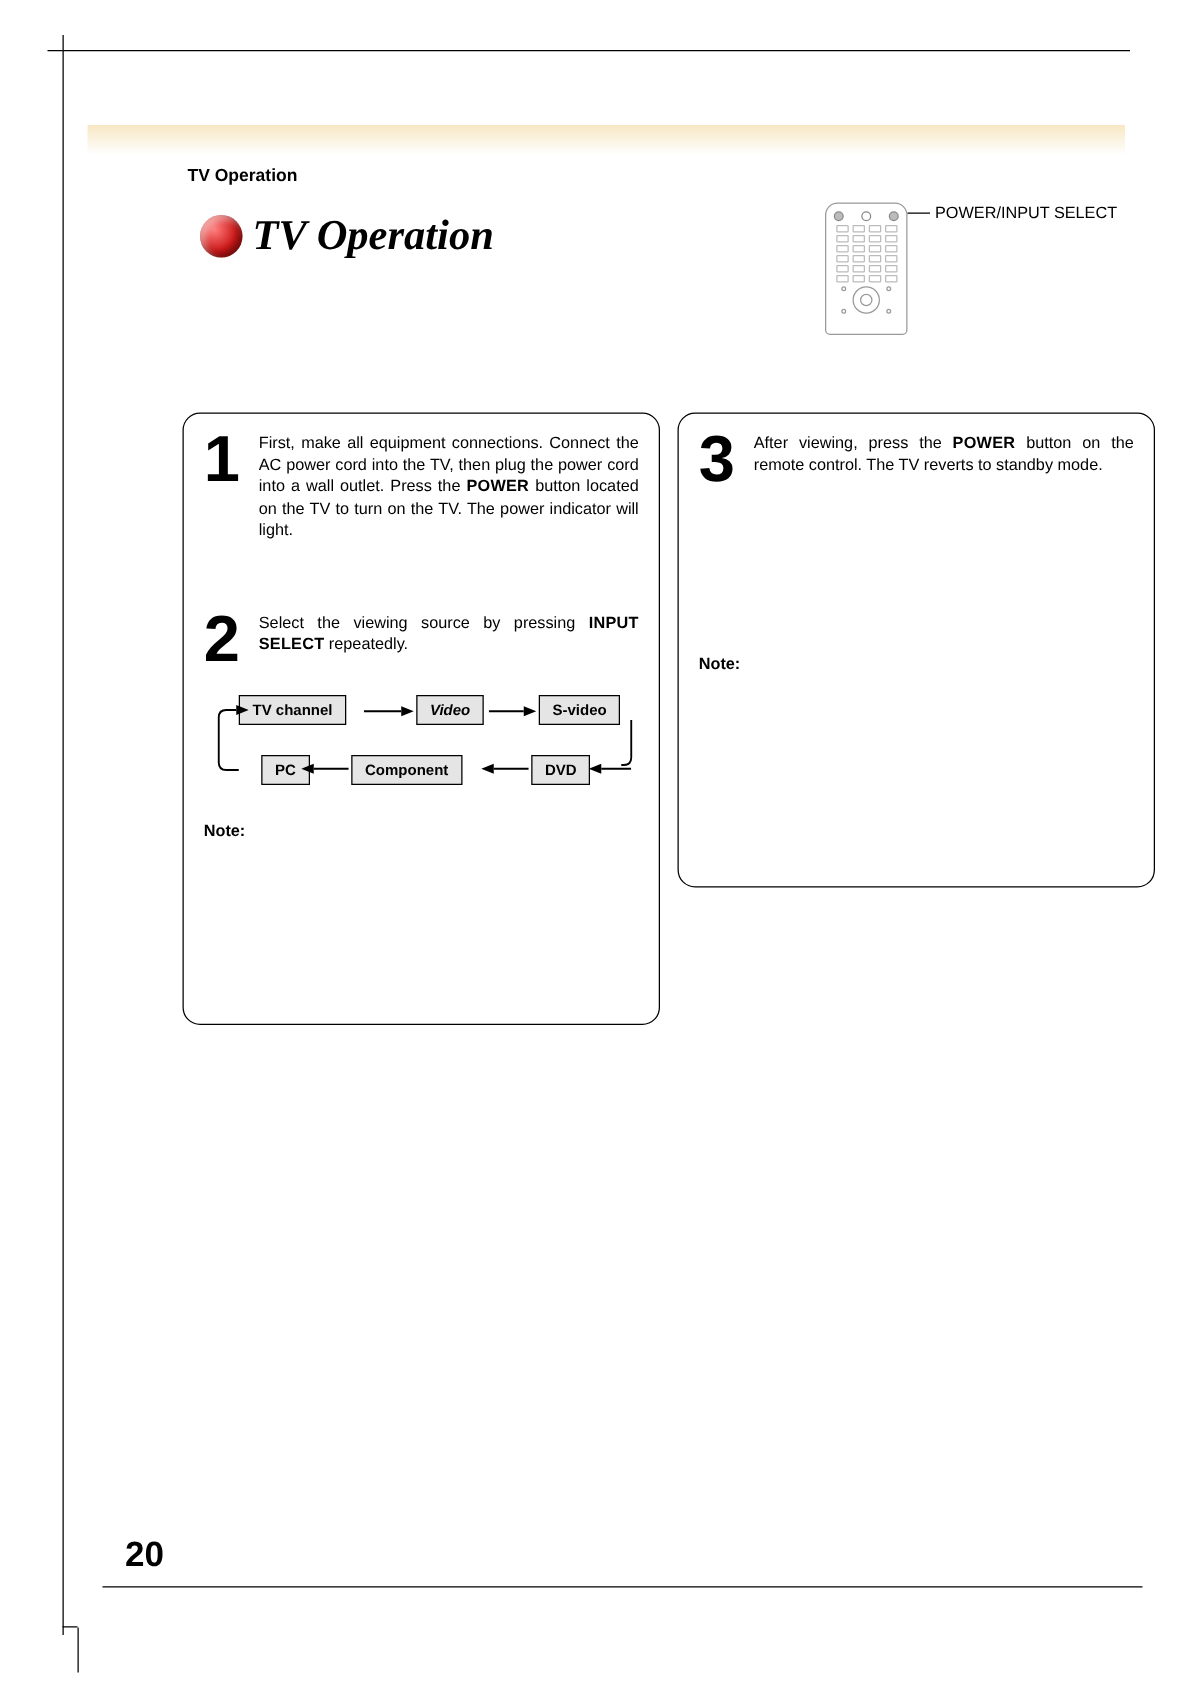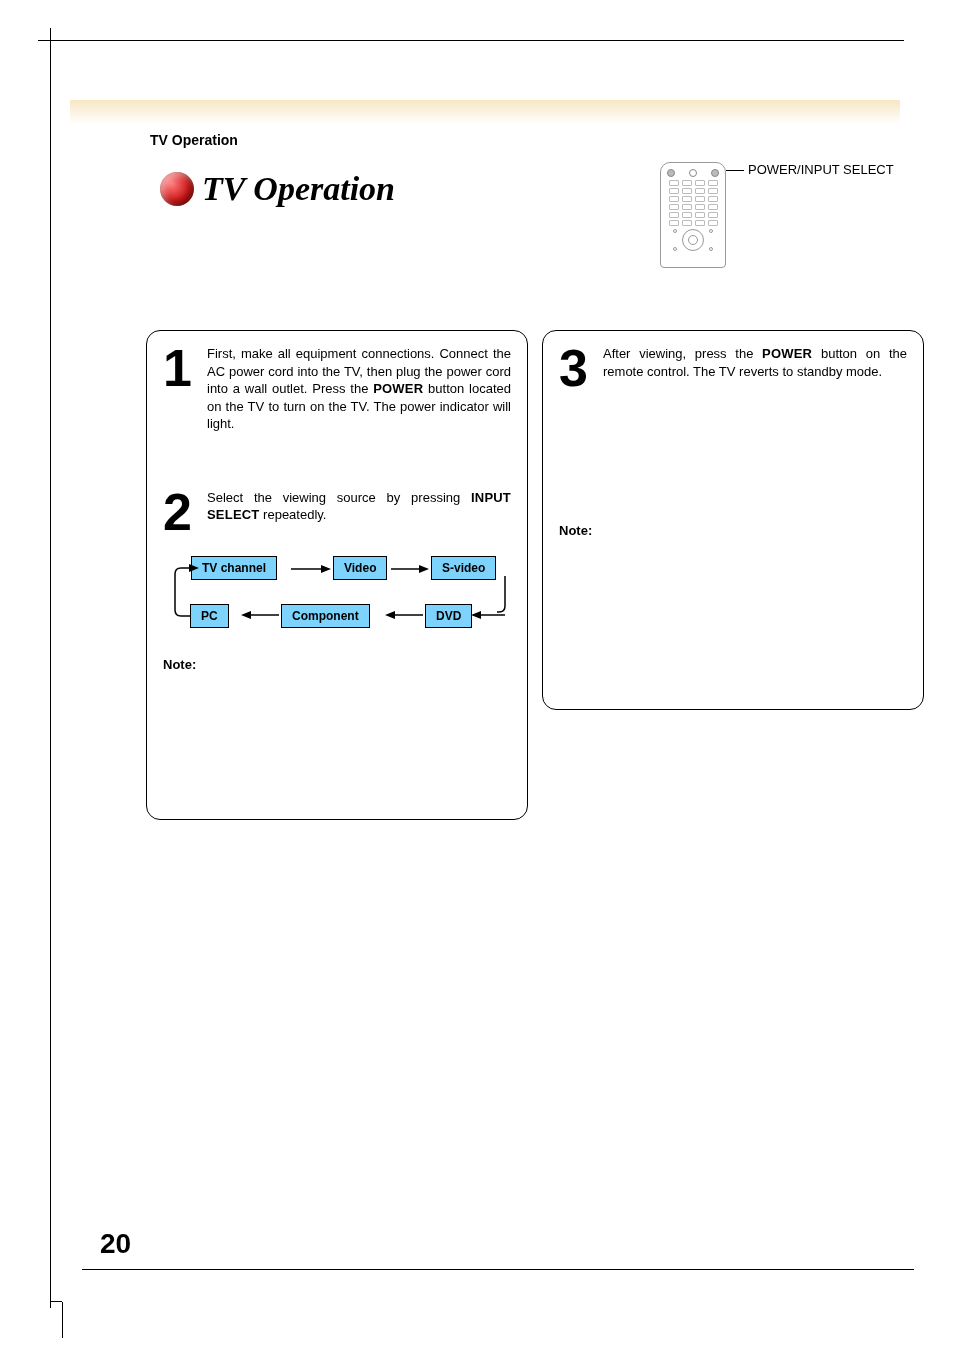--- a/index.html
+++ b/index.html
@@ -84,7 +84,7 @@
   
   .flow { margin: 14px 0 8px 0; position:relative; height: 96px; }
   .fbox {
-    position:absolute; border:1.5px solid #000; padding: 3px 10px; font-family:"Arial Black",Arial,sans-serif; font-weight:900; font-size:12px; background:#7dd3fc; white-space:nowrap;
+    position:absolute; border:1.5px solid #000; padding: 3px 10px; font-family:"Arial Black",Arial,sans-serif; font-weight:900; font-size:12px; background:#e5e5e5; white-space:nowrap;
   }
   .farrow { position:absolute; }
   .farrow svg { display:block; }

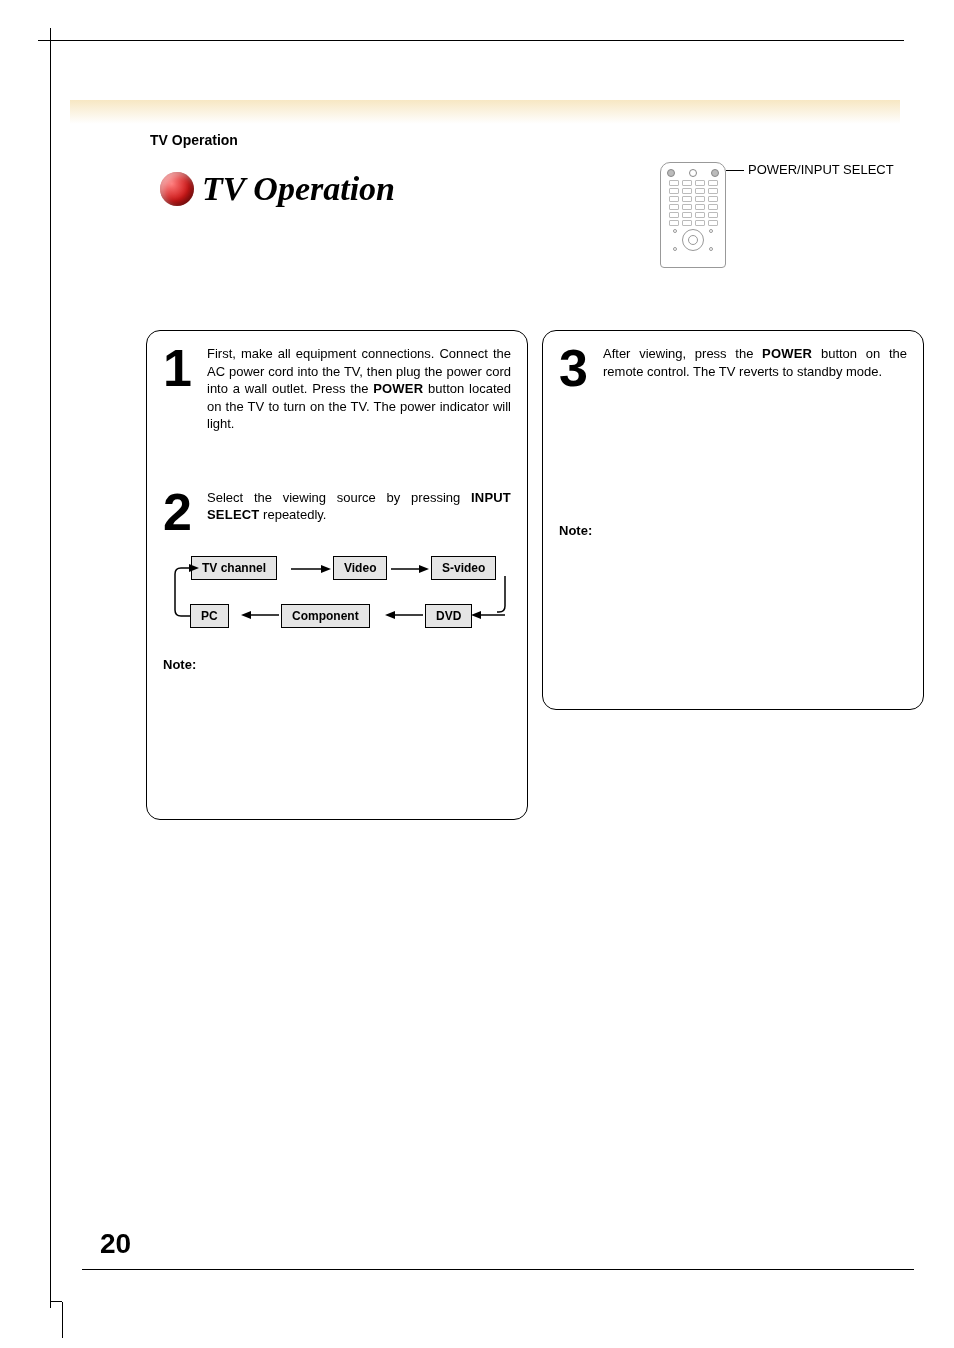--- a/index.html
+++ b/index.html
@@ -190,7 +190,7 @@
       <div class="flow">
 
         <div class="fbox" style="left:28px; top:6px;">TV channel</div>
-        <div class="fbox" style="left:170px; top:6px;">Video</div>
+        <div class="fbox" style="left:170px; top:6px;font-style:italic;">Video</div>
         <div class="fbox" style="left:268px; top:6px;">S-video</div>
 
         <div class="fbox" style="left:27px; top:54px;">PC</div>

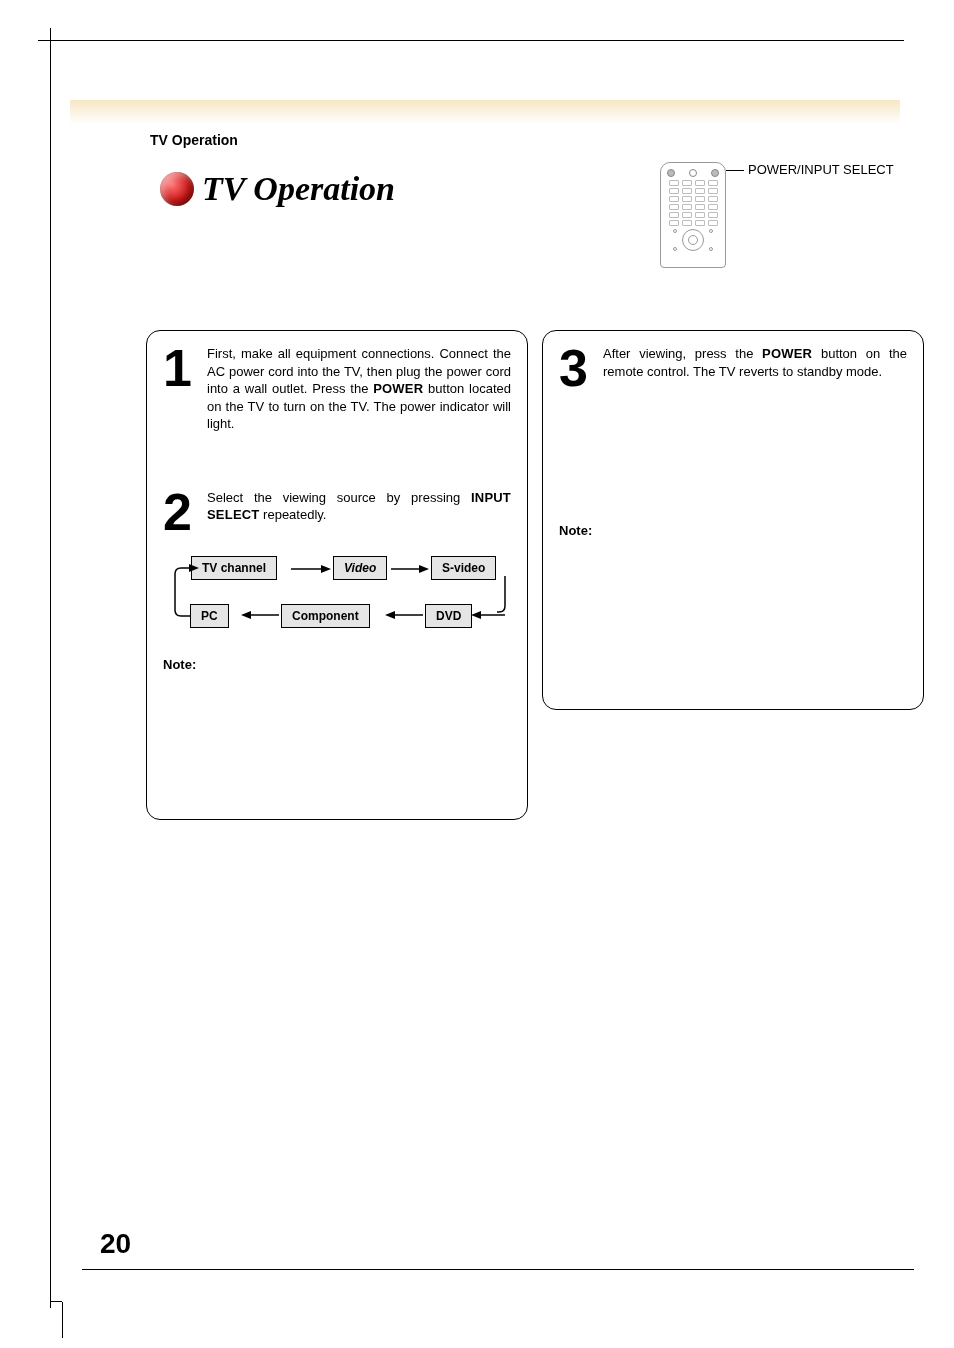--- a/index.html
+++ b/index.html
@@ -193,7 +193,7 @@
         <div class="fbox" style="left:170px; top:6px;font-style:italic;">Video</div>
         <div class="fbox" style="left:268px; top:6px;">S-video</div>
 
-        <div class="fbox" style="left:27px; top:54px;">PC</div>
+        <div class="fbox" style="left:46px; top:54px;">PC</div>
         <div class="fbox" style="left:118px; top:54px;">Component</div>
         <div class="fbox" style="left:262px; top:54px;">DVD</div>
 

